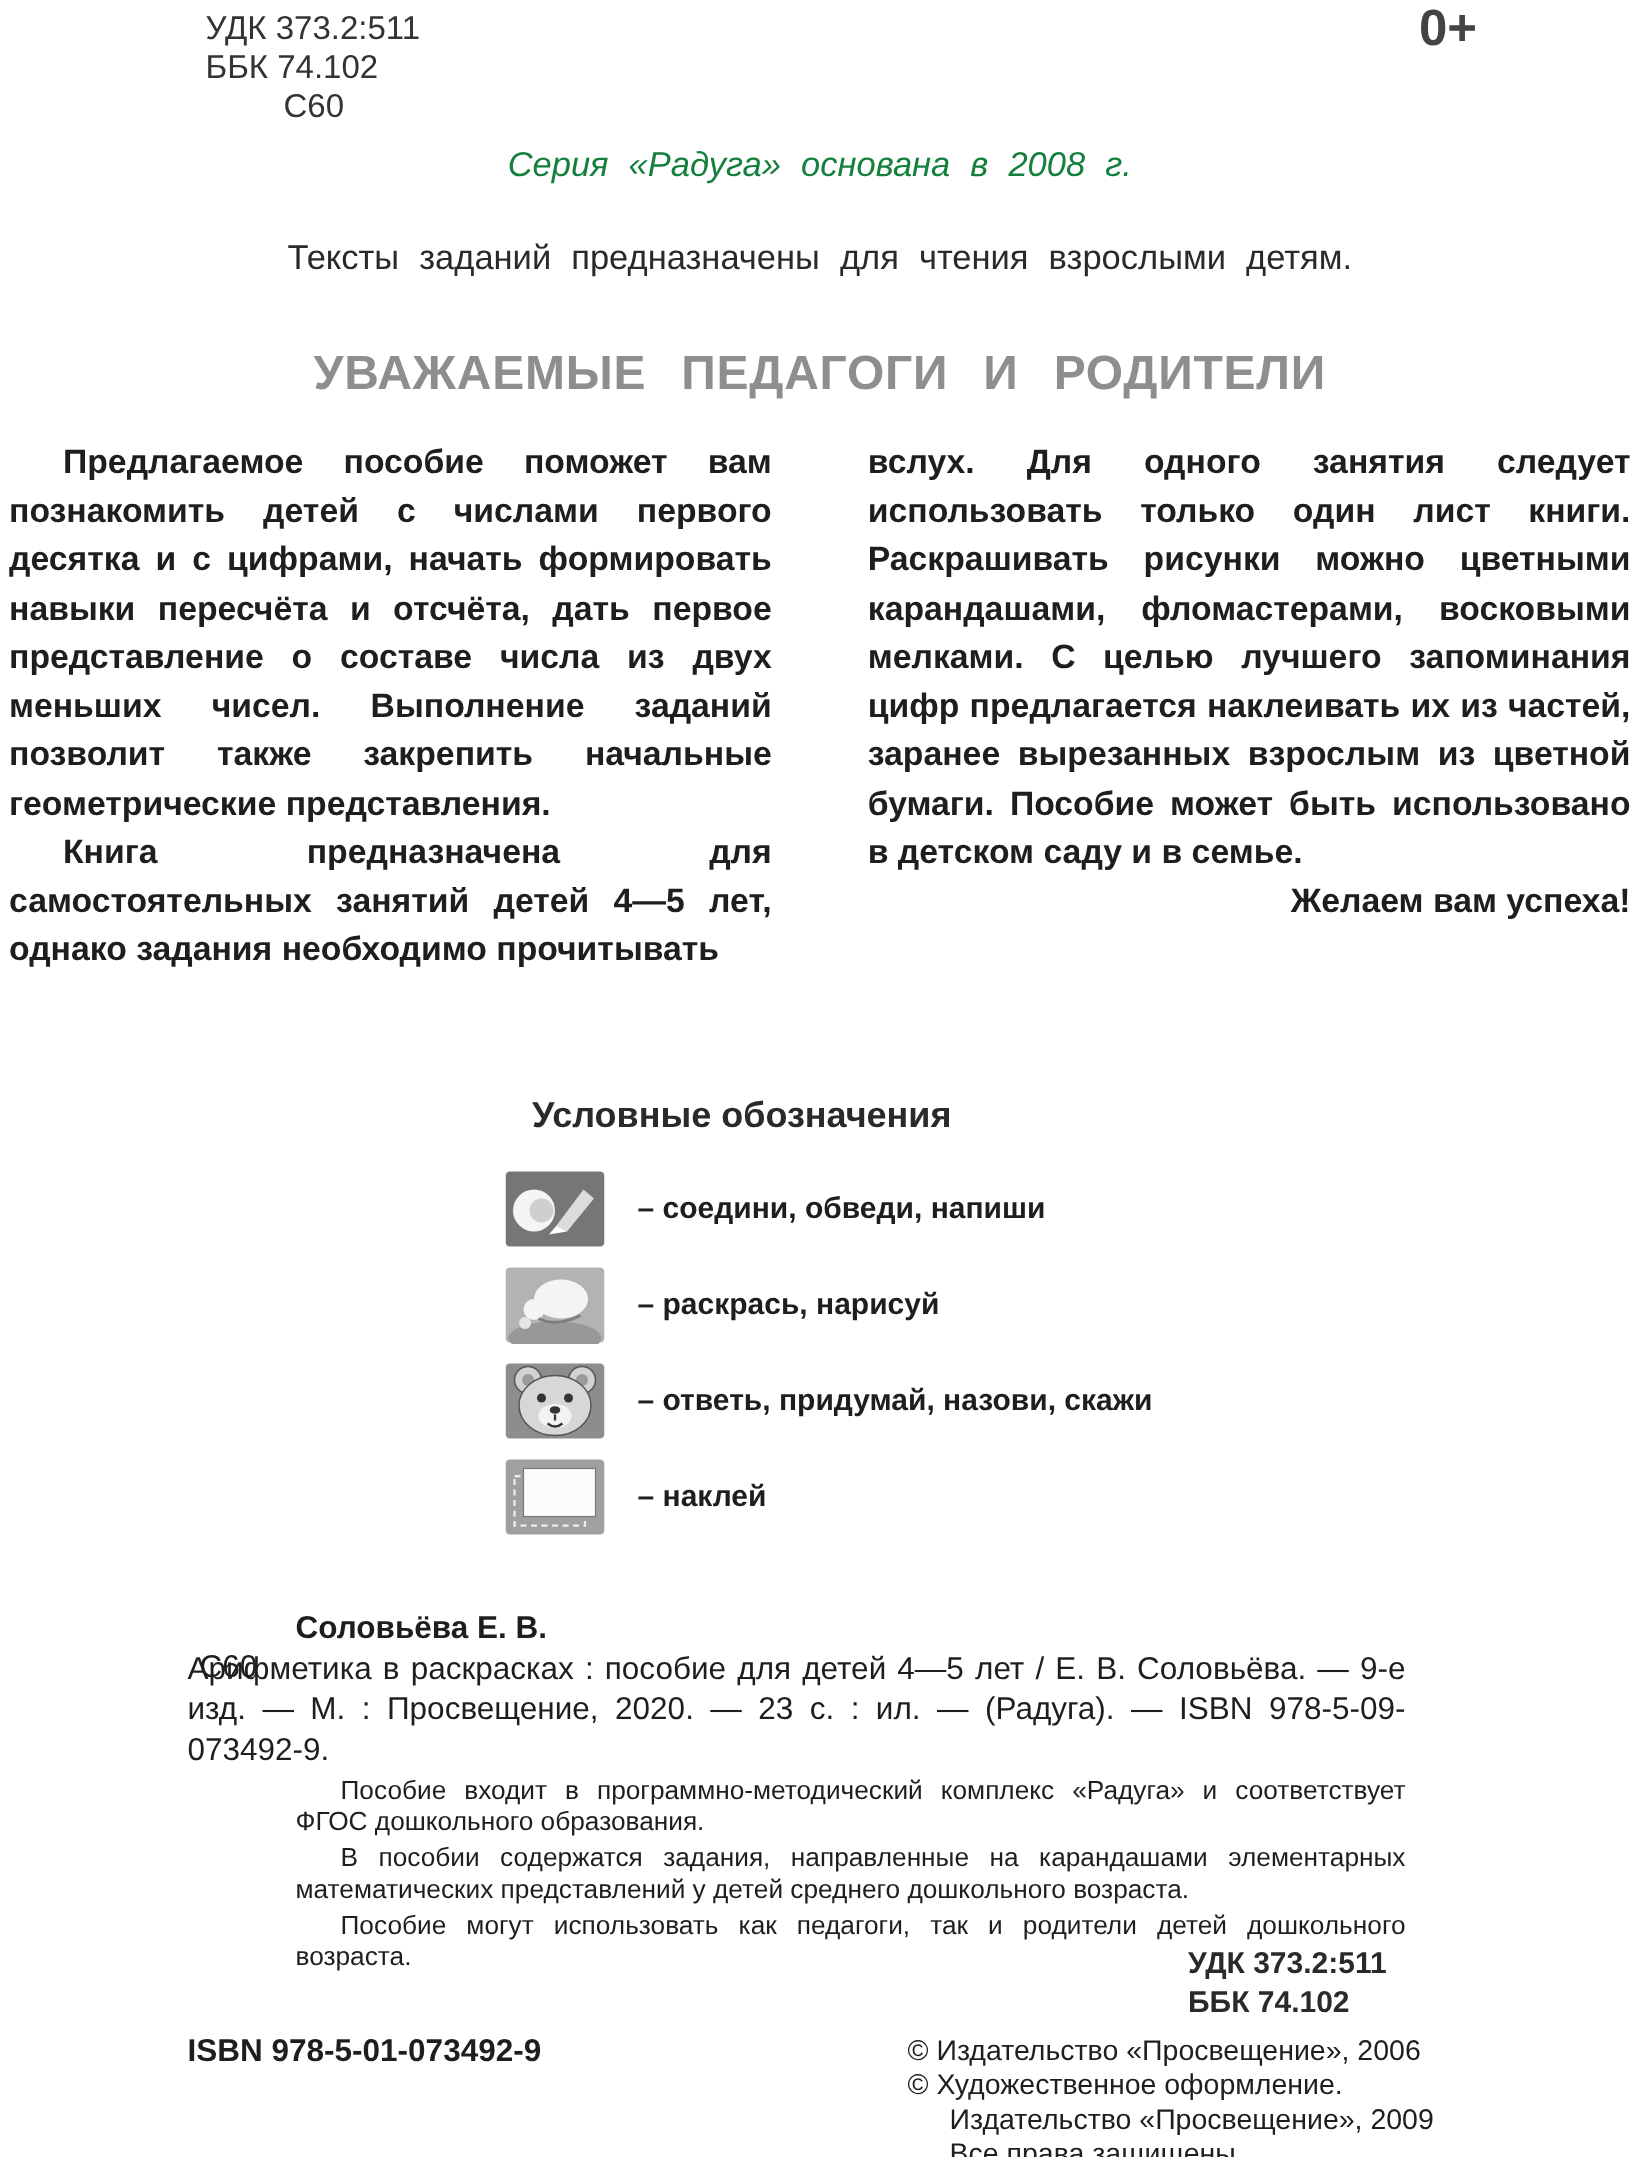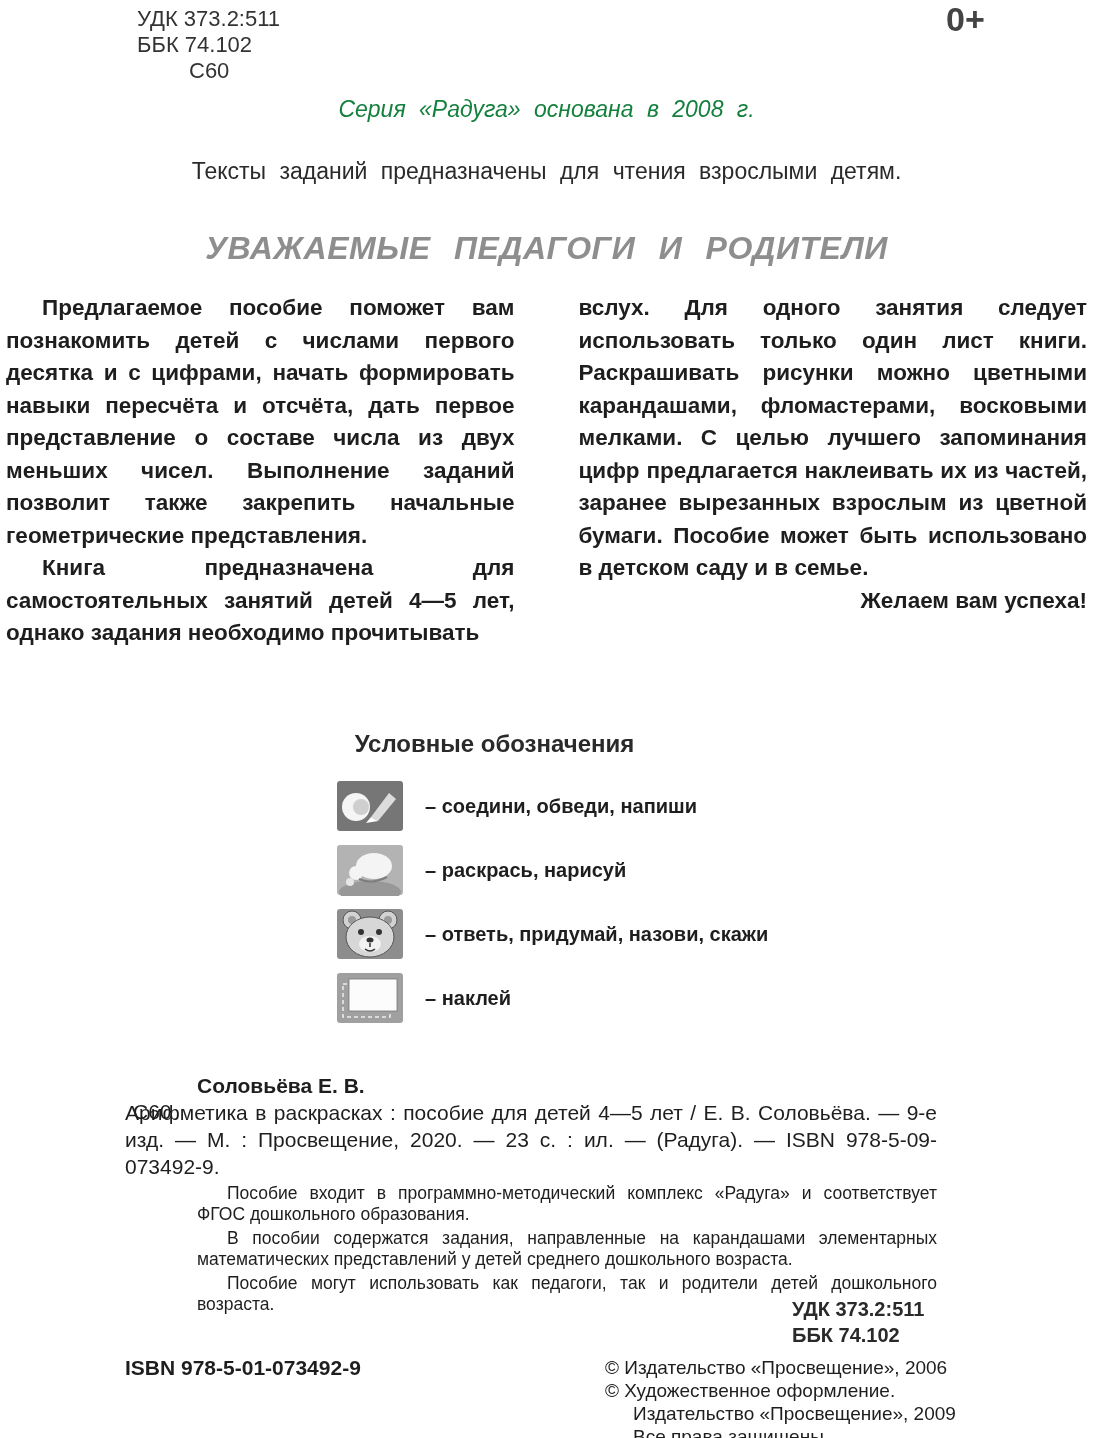--- a/index.html
+++ b/index.html
@@ -17,7 +17,7 @@
   .read-note{position:absolute;top:158px;left:0;width:100%;text-align:center;
     font-size:23px;word-spacing:7px;color:#2a2a2a;}
   .heading{position:absolute;top:230px;left:0;width:100%;text-align:center;
-    font-size:32px;font-weight:bold;color:#8e8e8e;word-spacing:14px;letter-spacing:0.5px;font-style:italic;}
+    font-size:32px;font-weight:bold;color:#8e8e8e;word-spacing:14px;letter-spacing:0.5px;}
   
   .columns{position:absolute;top:292px;left:6px;width:1081px;display:flex;gap:64px;font-weight:bold;}
   .col{flex:1;font-size:22.5px;line-height:32.5px;text-align:justify;color:#1e1e1e;}

